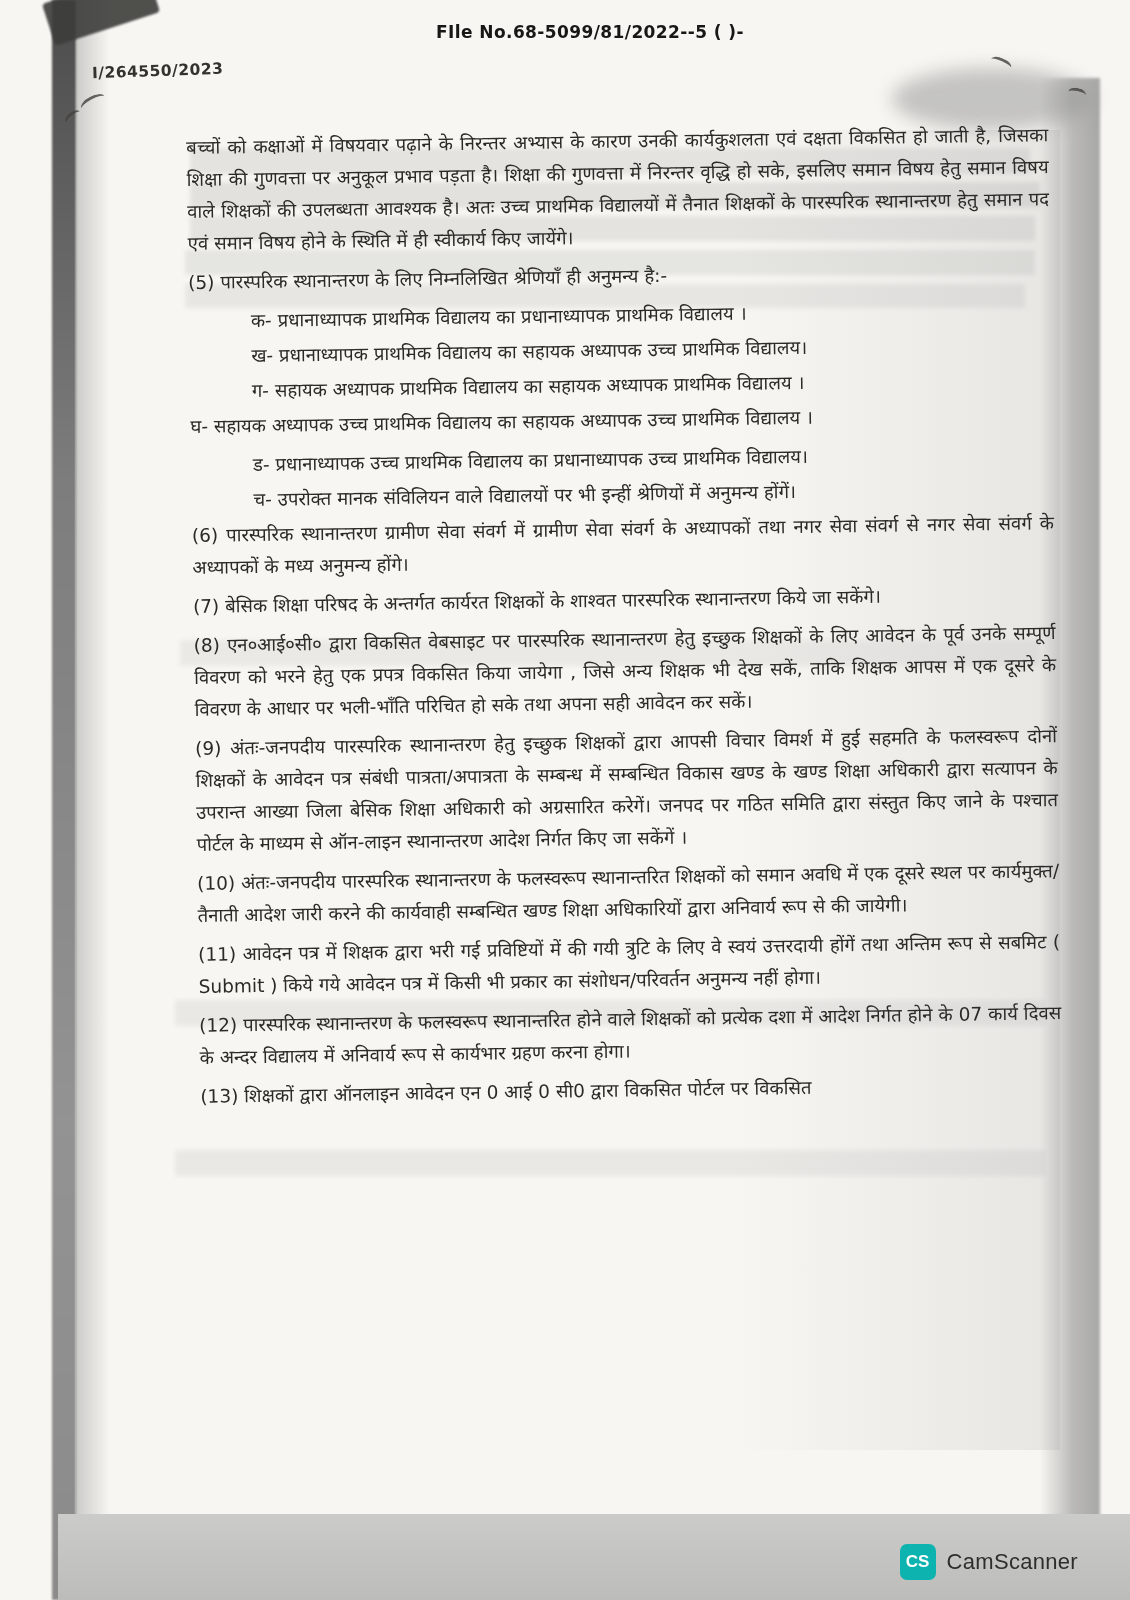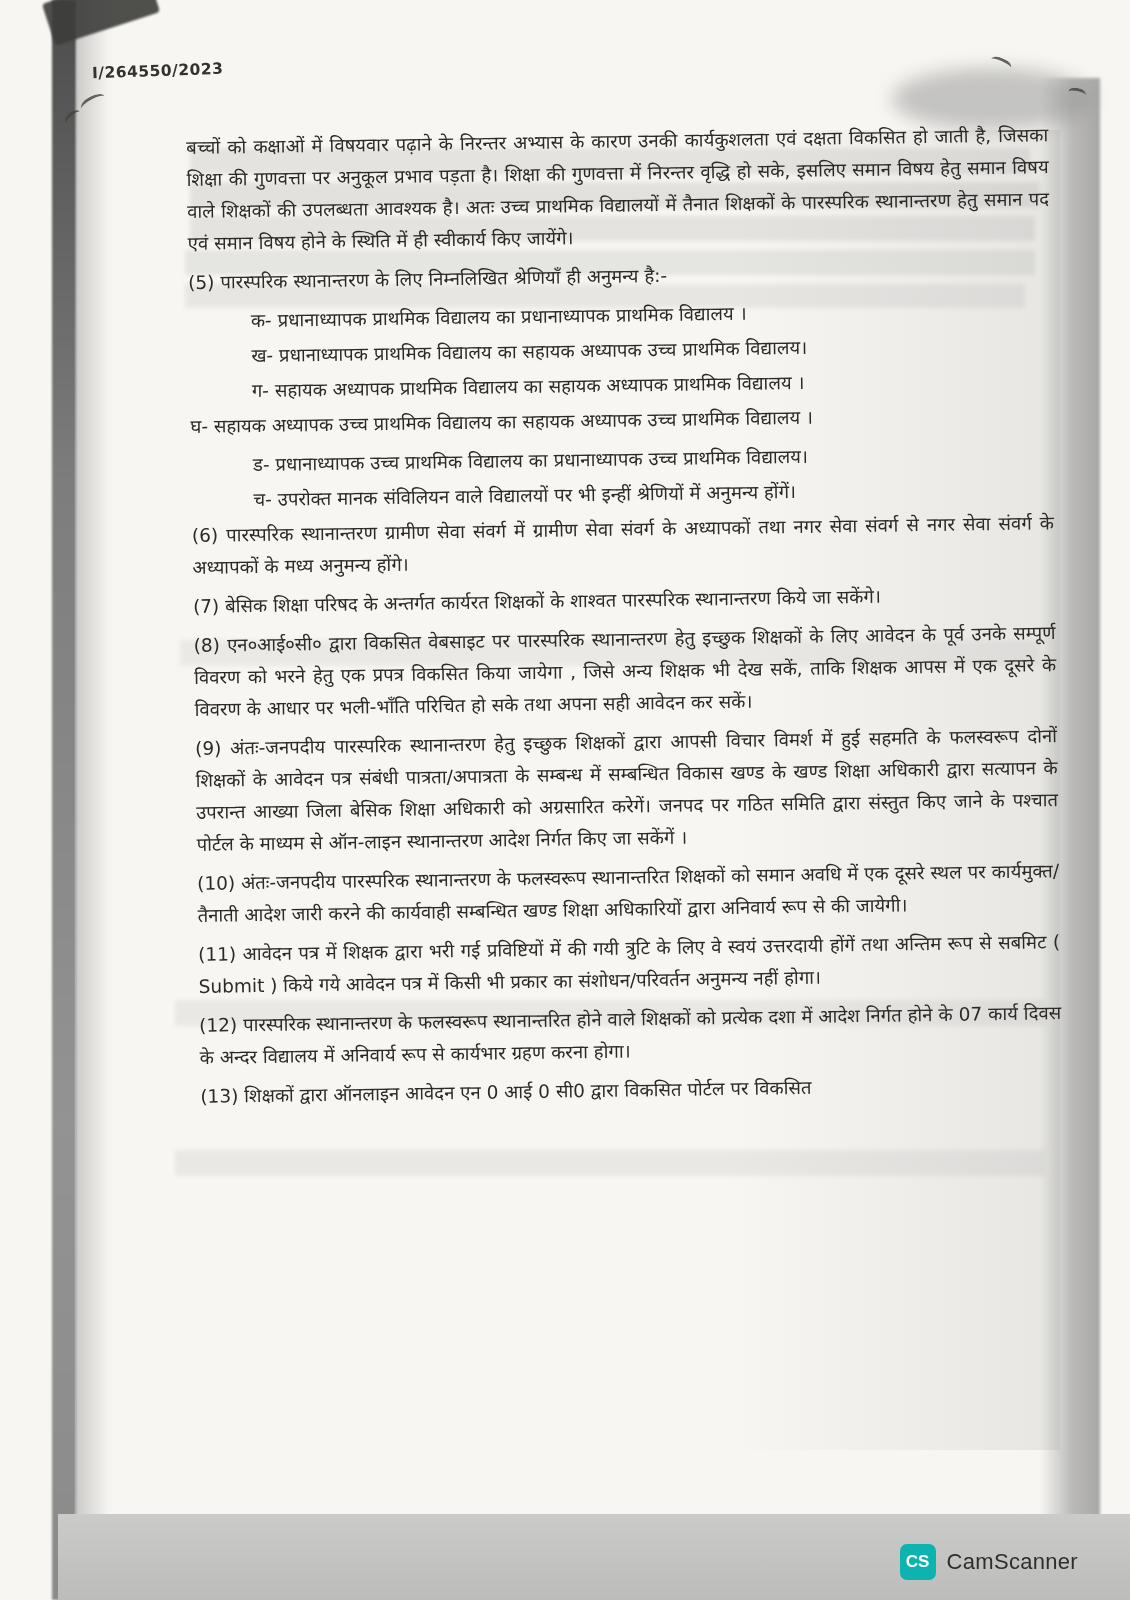--- a/index.html
+++ b/index.html
@@ -110,6 +110,7 @@
   <div class="pen-mark" style="right:118px;top:58px;width:22px;height:8px;transform:rotate(24deg)"></div>
   <div class="pen-mark" style="right:44px;top:88px;width:18px;height:8px;transform:rotate(12deg)"></div>
 
+  <div class="fileno">FIle No.68-5099/81/2022--5 ( )-</div>
   <div class="refno">I/264550/2023</div>
 
   <div class="doc-body">

